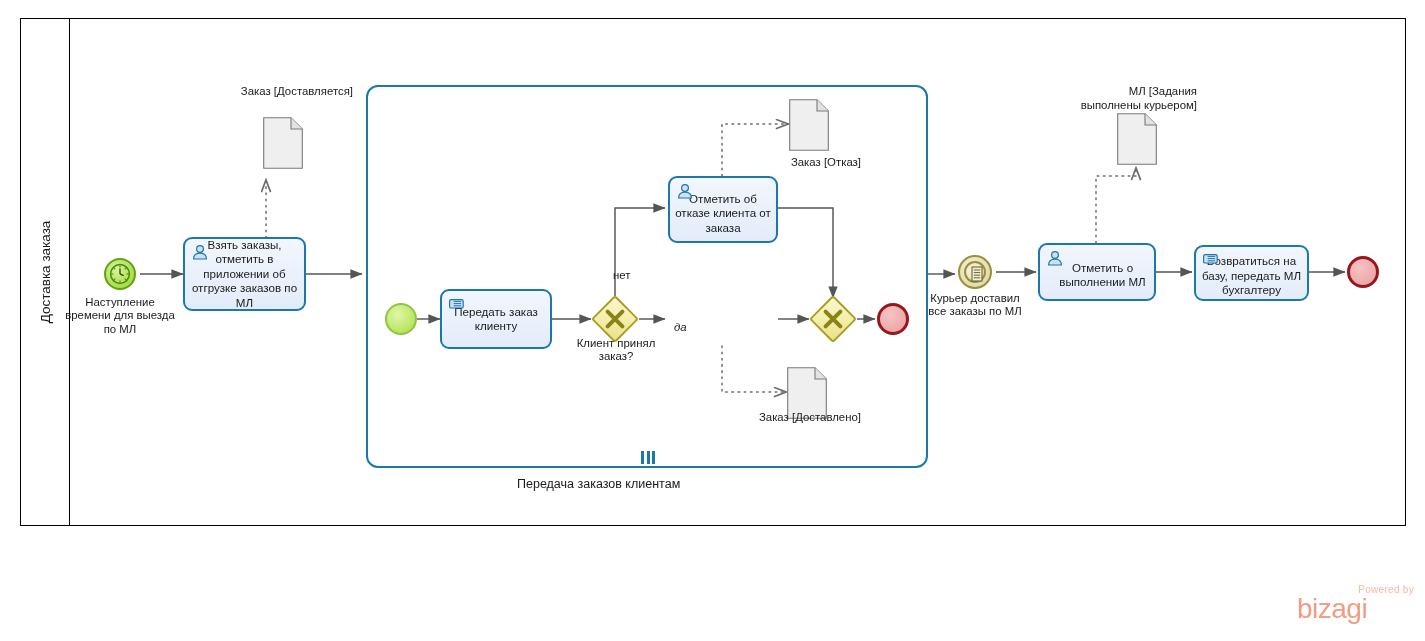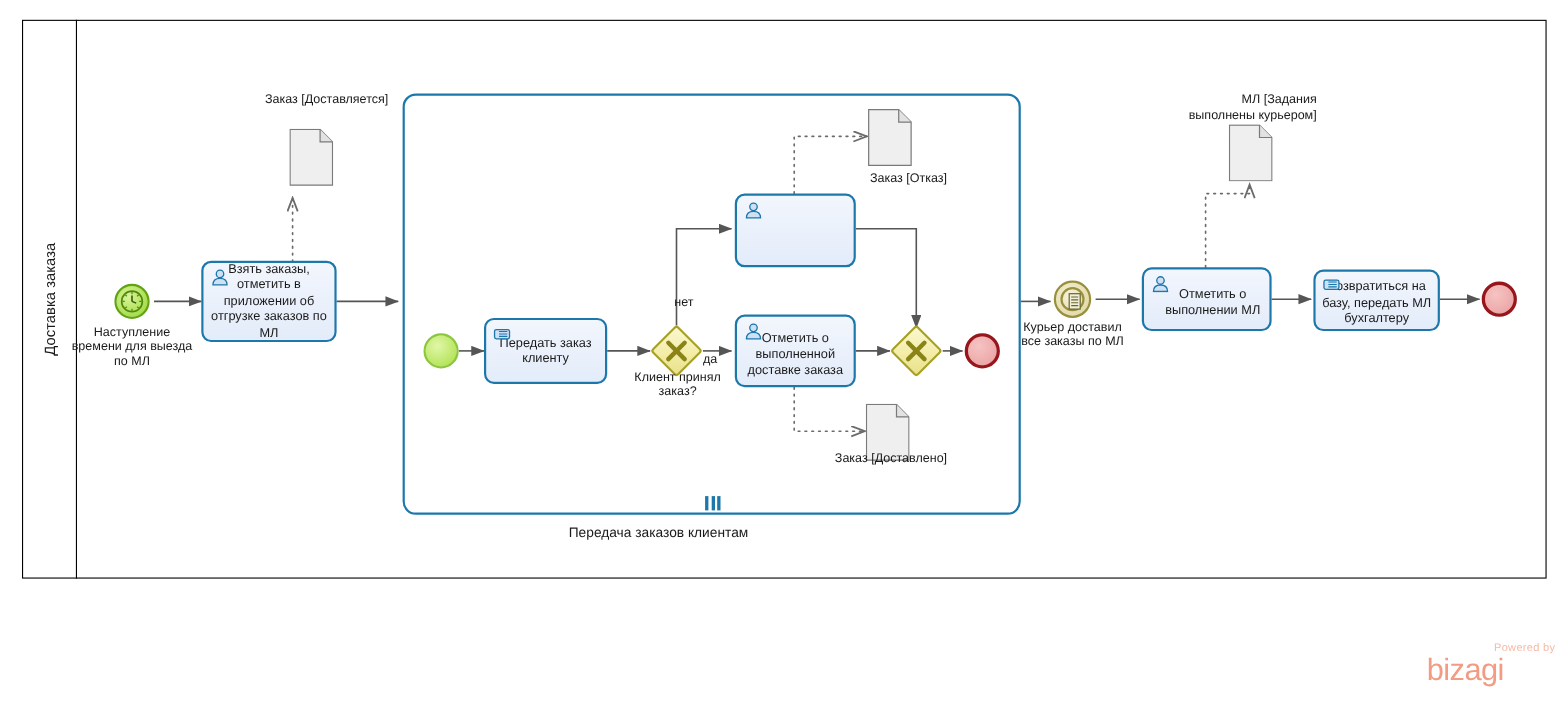--- a/index.html
+++ b/index.html
@@ -182,6 +182,7 @@
       <circle cx="9" cy="5" r="3.4" fill="#cfe0f5" stroke="#1c77ab" stroke-width="1.2"></circle>
       <path d="M2.6,15 C2.6,10.6 5.3,9.1 9,9.1 C12.7,9.1 15.4,10.6 15.4,15 Z" fill="#cfe0f5" stroke="#1c77ab" stroke-width="1.2"></path>
     </svg>
+    <div class="lbl" style="padding-top:8px;">Отметить об отказе клиента от заказа</div>
   </div>
 
   <div class="abs dataobj" style="left:789px;top:99px;width:40px;height:52px;">

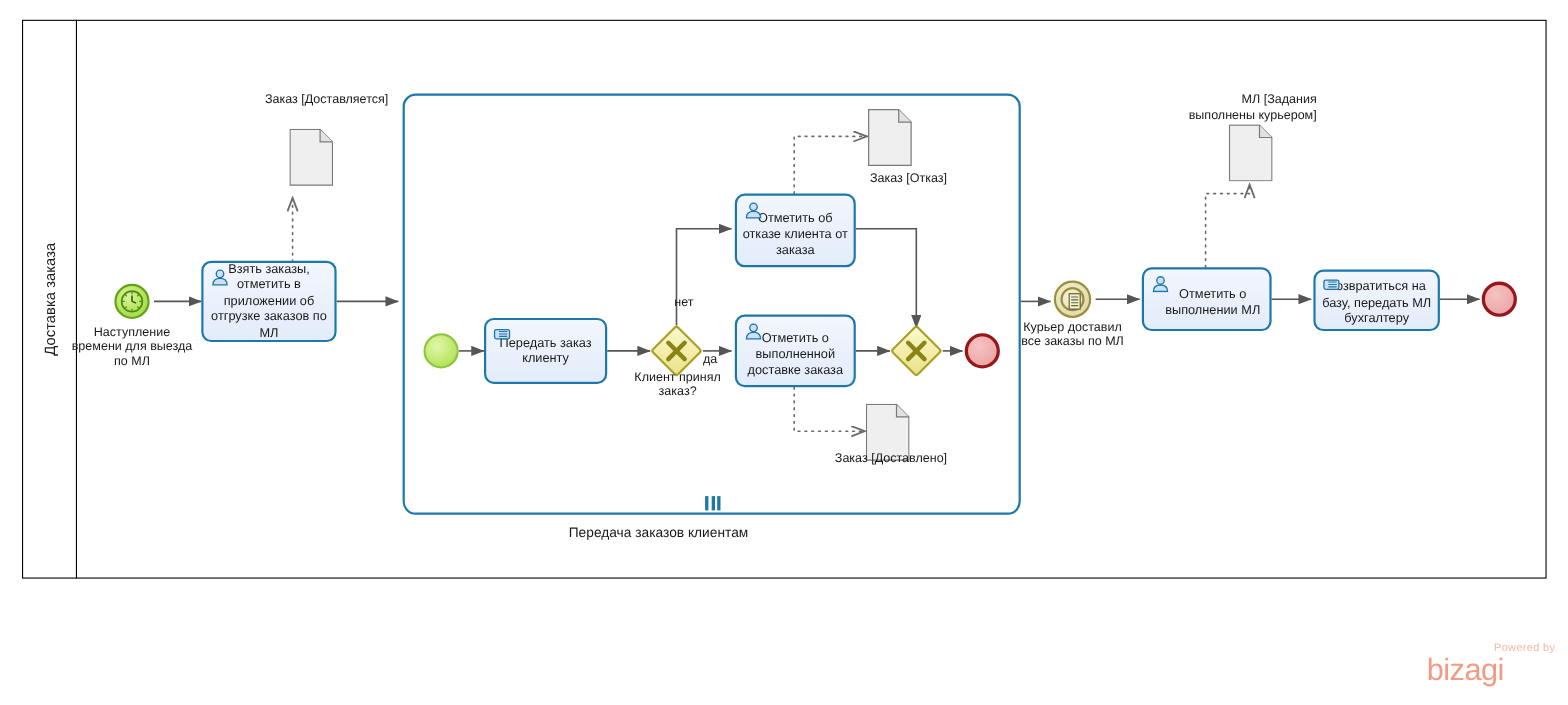--- a/index.html
+++ b/index.html
@@ -193,13 +193,6 @@
   </div>
   <div class="data-label" style="left:757px;top:156px;width:104px;">Заказ [Отказ]</div>
 
-  <div class="abs task" style="left:668px;top:286px;width:110px;height:66px;">
-    <svg class="tico" viewBox="0 0 18 16">
-      <circle cx="9" cy="5" r="3.4" fill="#cfe0f5" stroke="#1c77ab" stroke-width="1.2"></circle>
-      <path d="M2.6,15 C2.6,10.6 5.3,9.1 9,9.1 C12.7,9.1 15.4,10.6 15.4,15 Z" fill="#cfe0f5" stroke="#1c77ab" stroke-width="1.2"></path>
-    </svg>
-    <div class="lbl" style="padding-top:7px;">Отметить о выполненной доставке заказа</div>
-  </div>
 
   <div class="abs dataobj" style="left:787px;top:367px;width:40px;height:52px;">
     <svg width="40" height="52" viewBox="0 0 40 52">

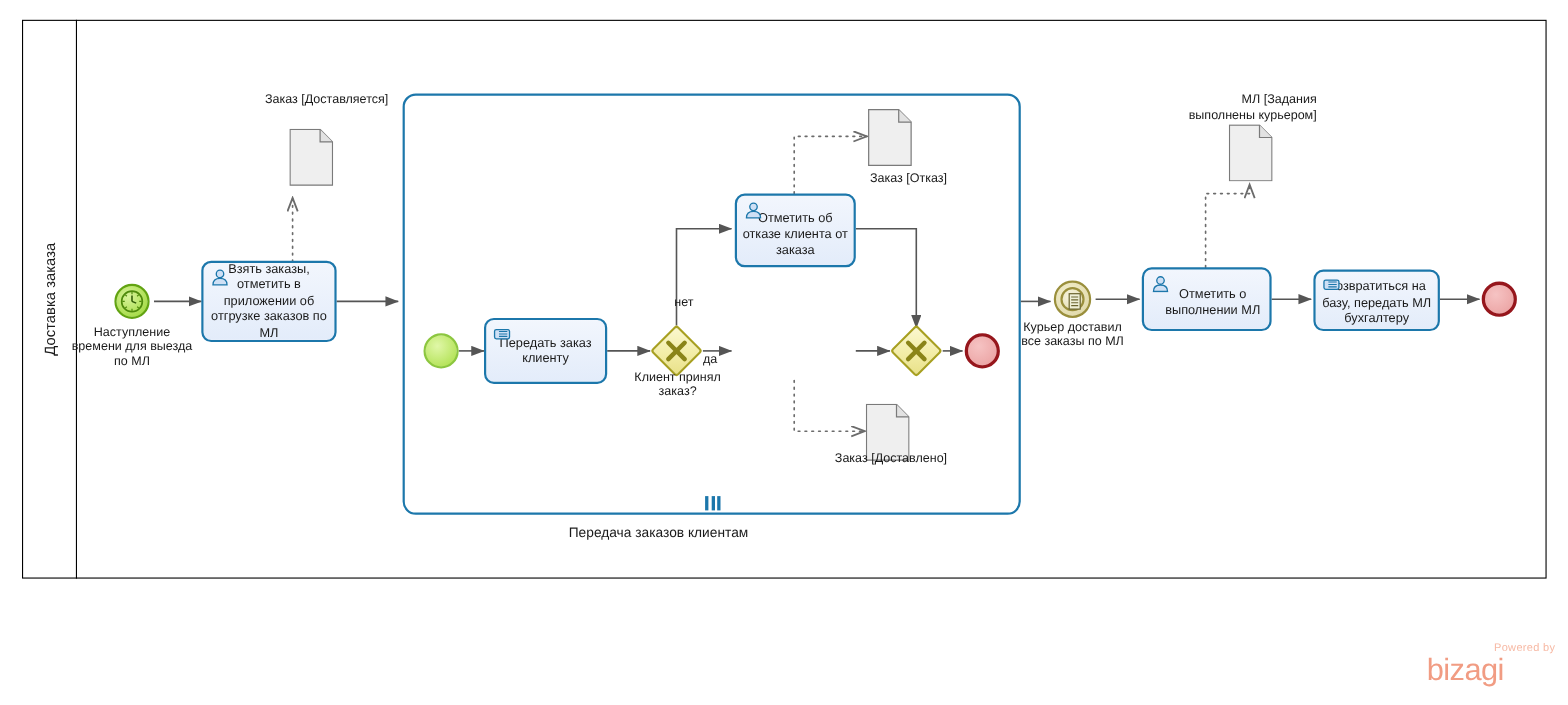--- a/index.html
+++ b/index.html
@@ -175,7 +175,7 @@
   </div>
   <div class="ev-label" style="left:565px;top:337px;width:102px;">Клиент принял заказ?</div>
   <div class="flowlbl" style="left:613px;top:269px;">нет</div>
-  <div class="flowlbl" style="left:639px;top:321px;">да</div>
+  <div class="flowlbl" style="left:674px;top:321px;font-style:italic;">да</div>
 
   <div class="abs task" style="left:668px;top:176px;width:110px;height:67px;">
     <svg class="tico" viewBox="0 0 18 16">

